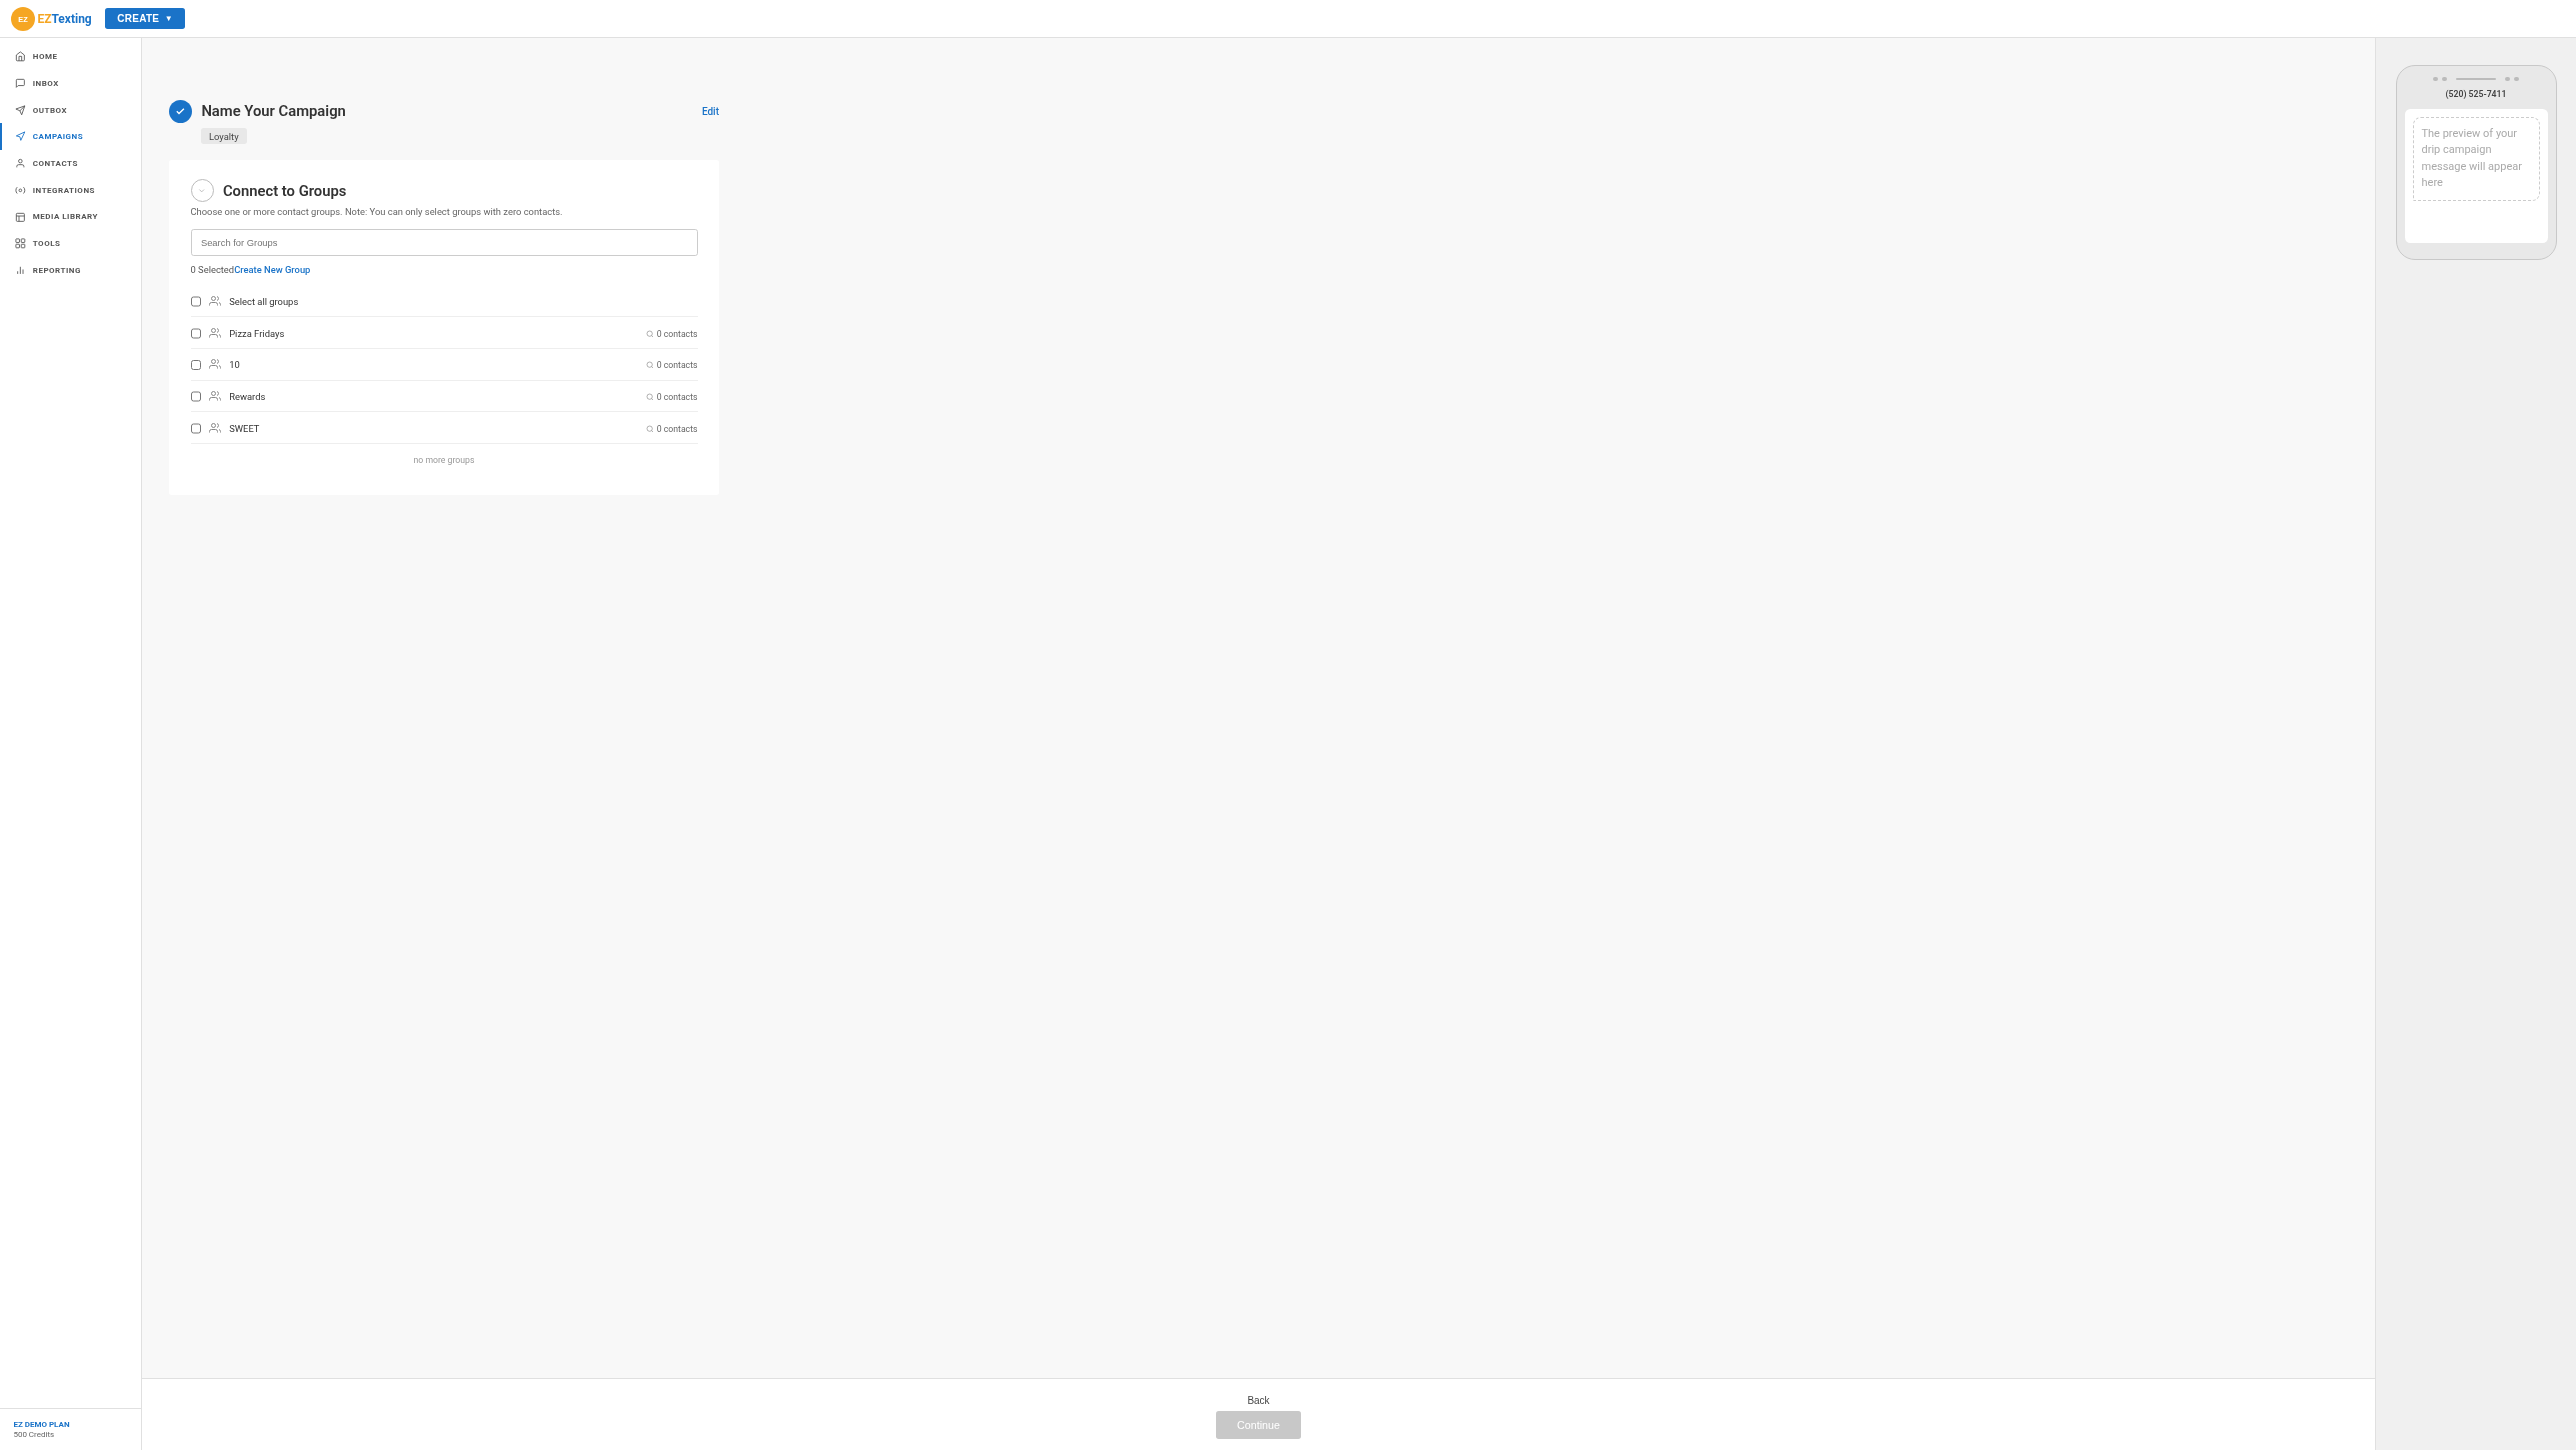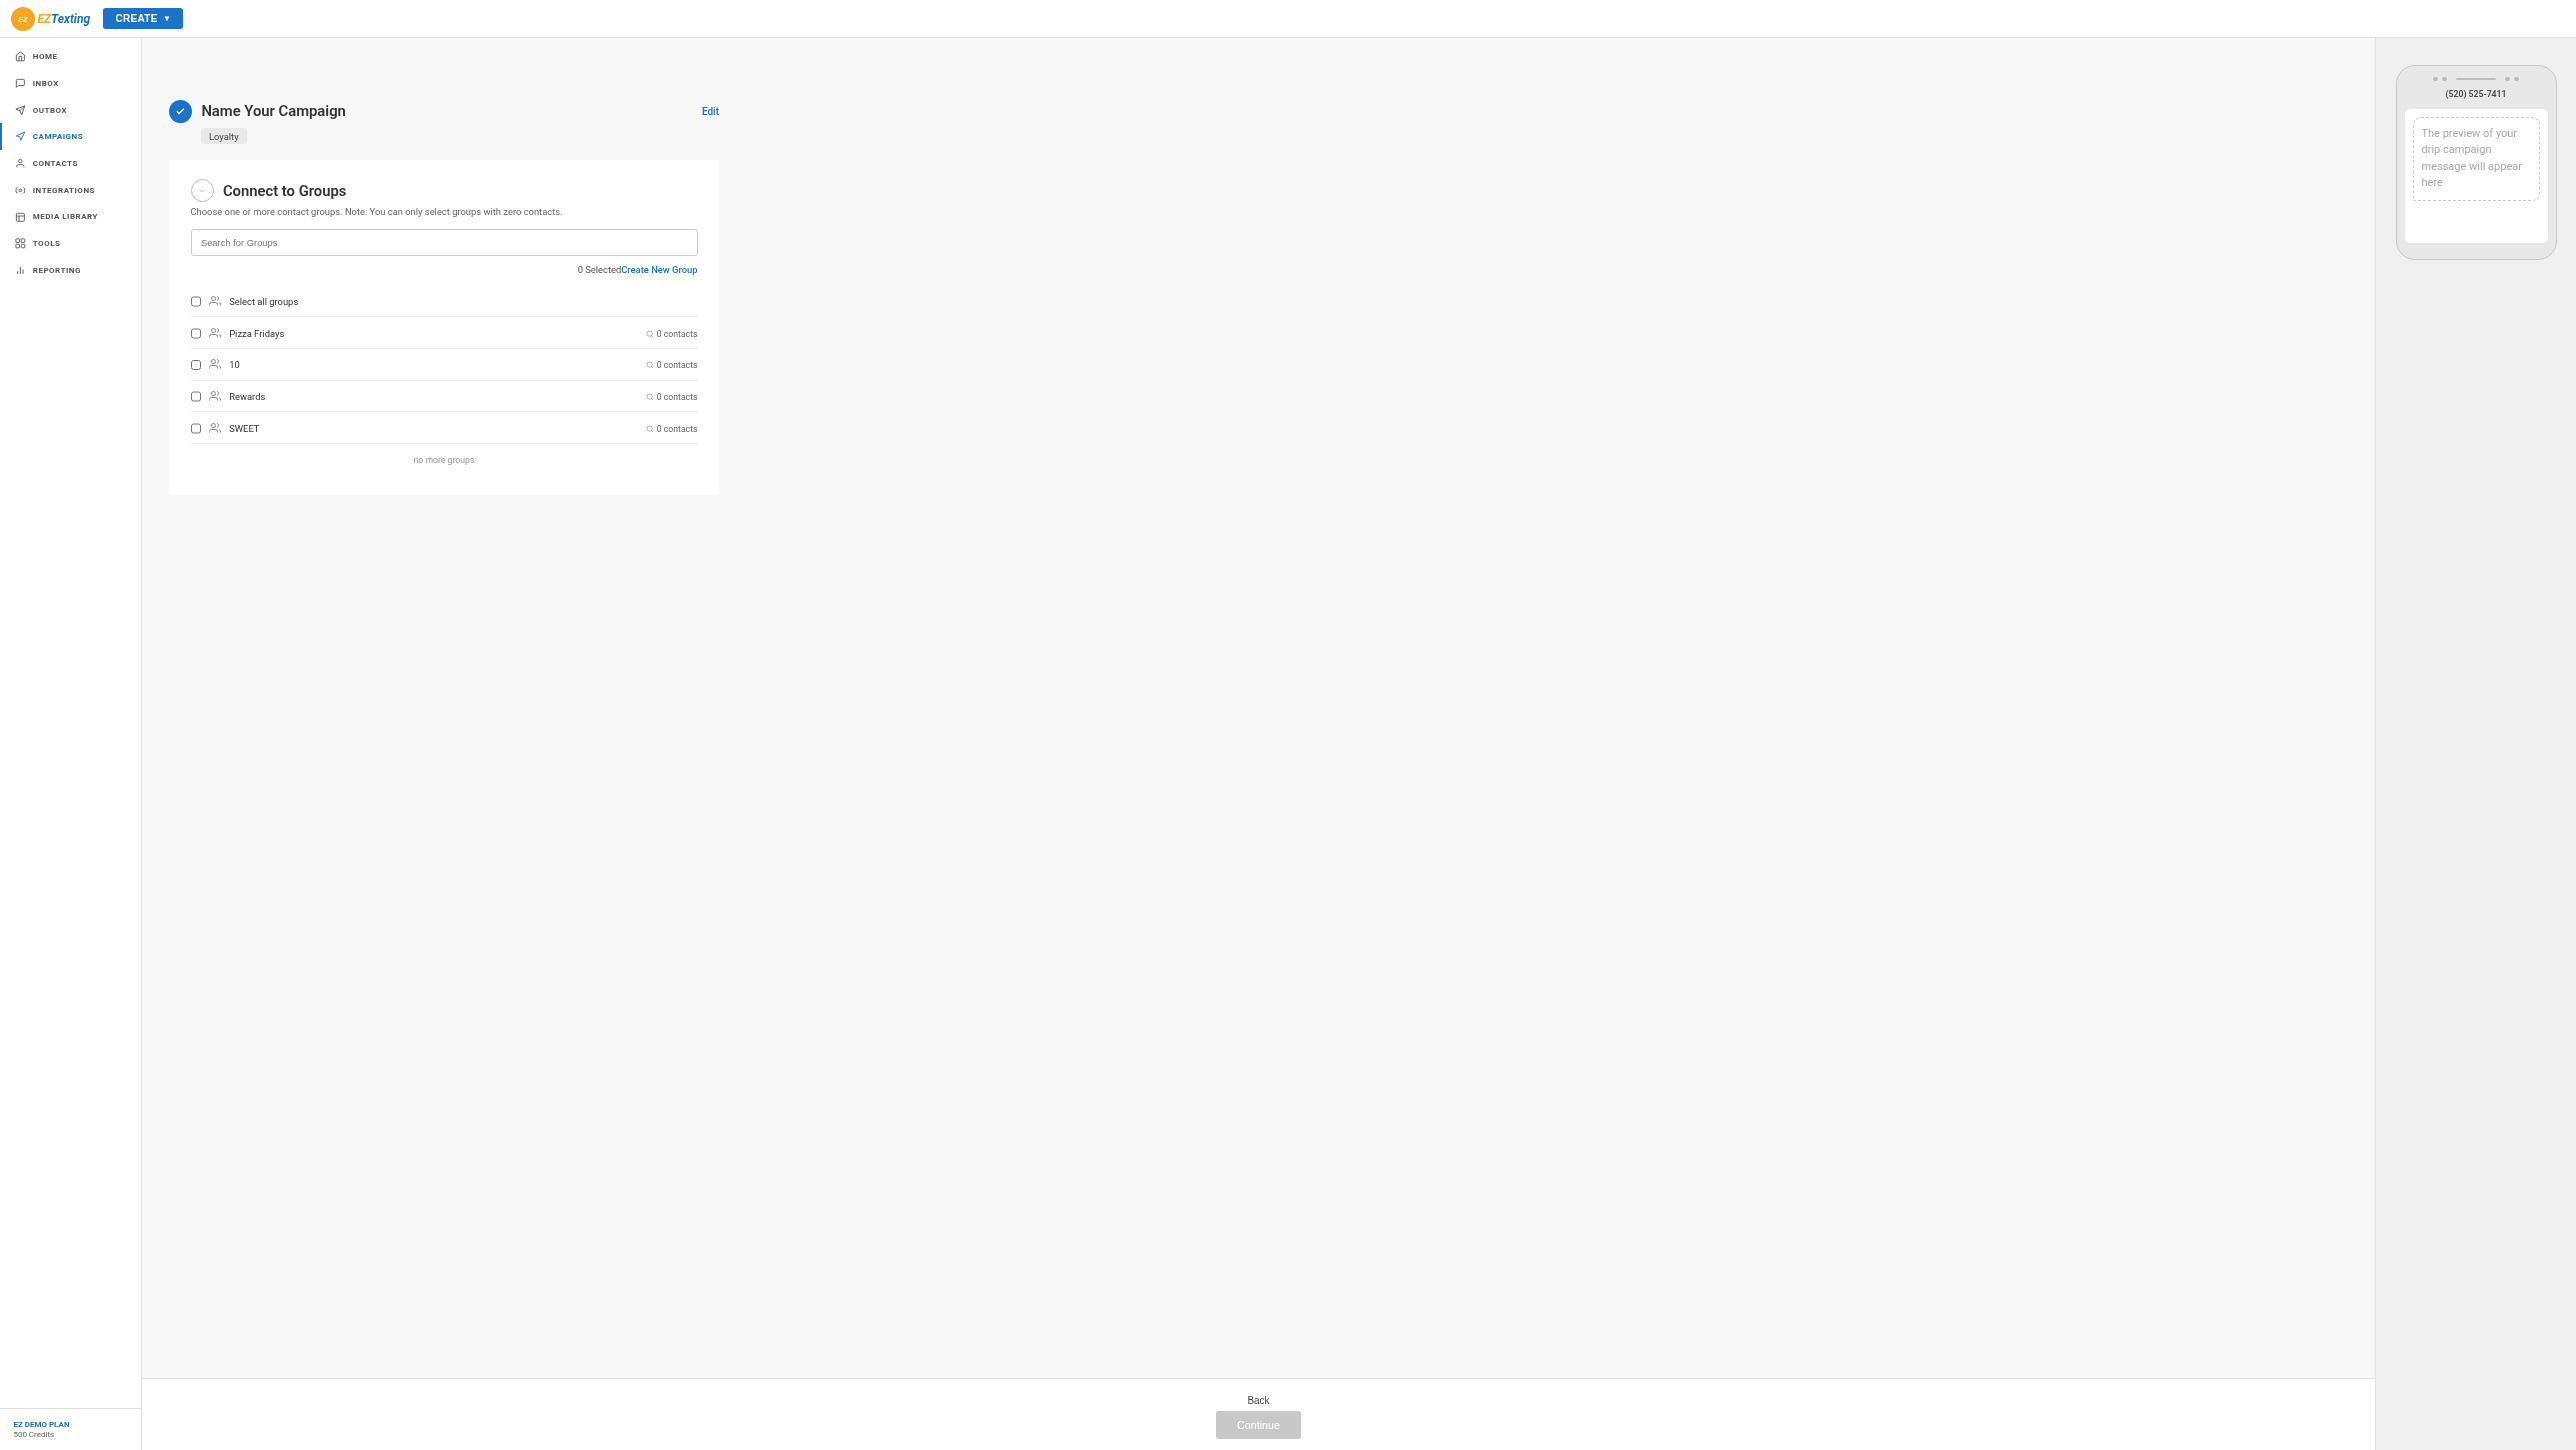--- a/index.html
+++ b/index.html
@@ -20,7 +20,6 @@
       display: flex;
       align-items: center;
       margin-right: 13.4px;
-      font-style: italic;
     }
     .logo-icon {
       width: 24px;

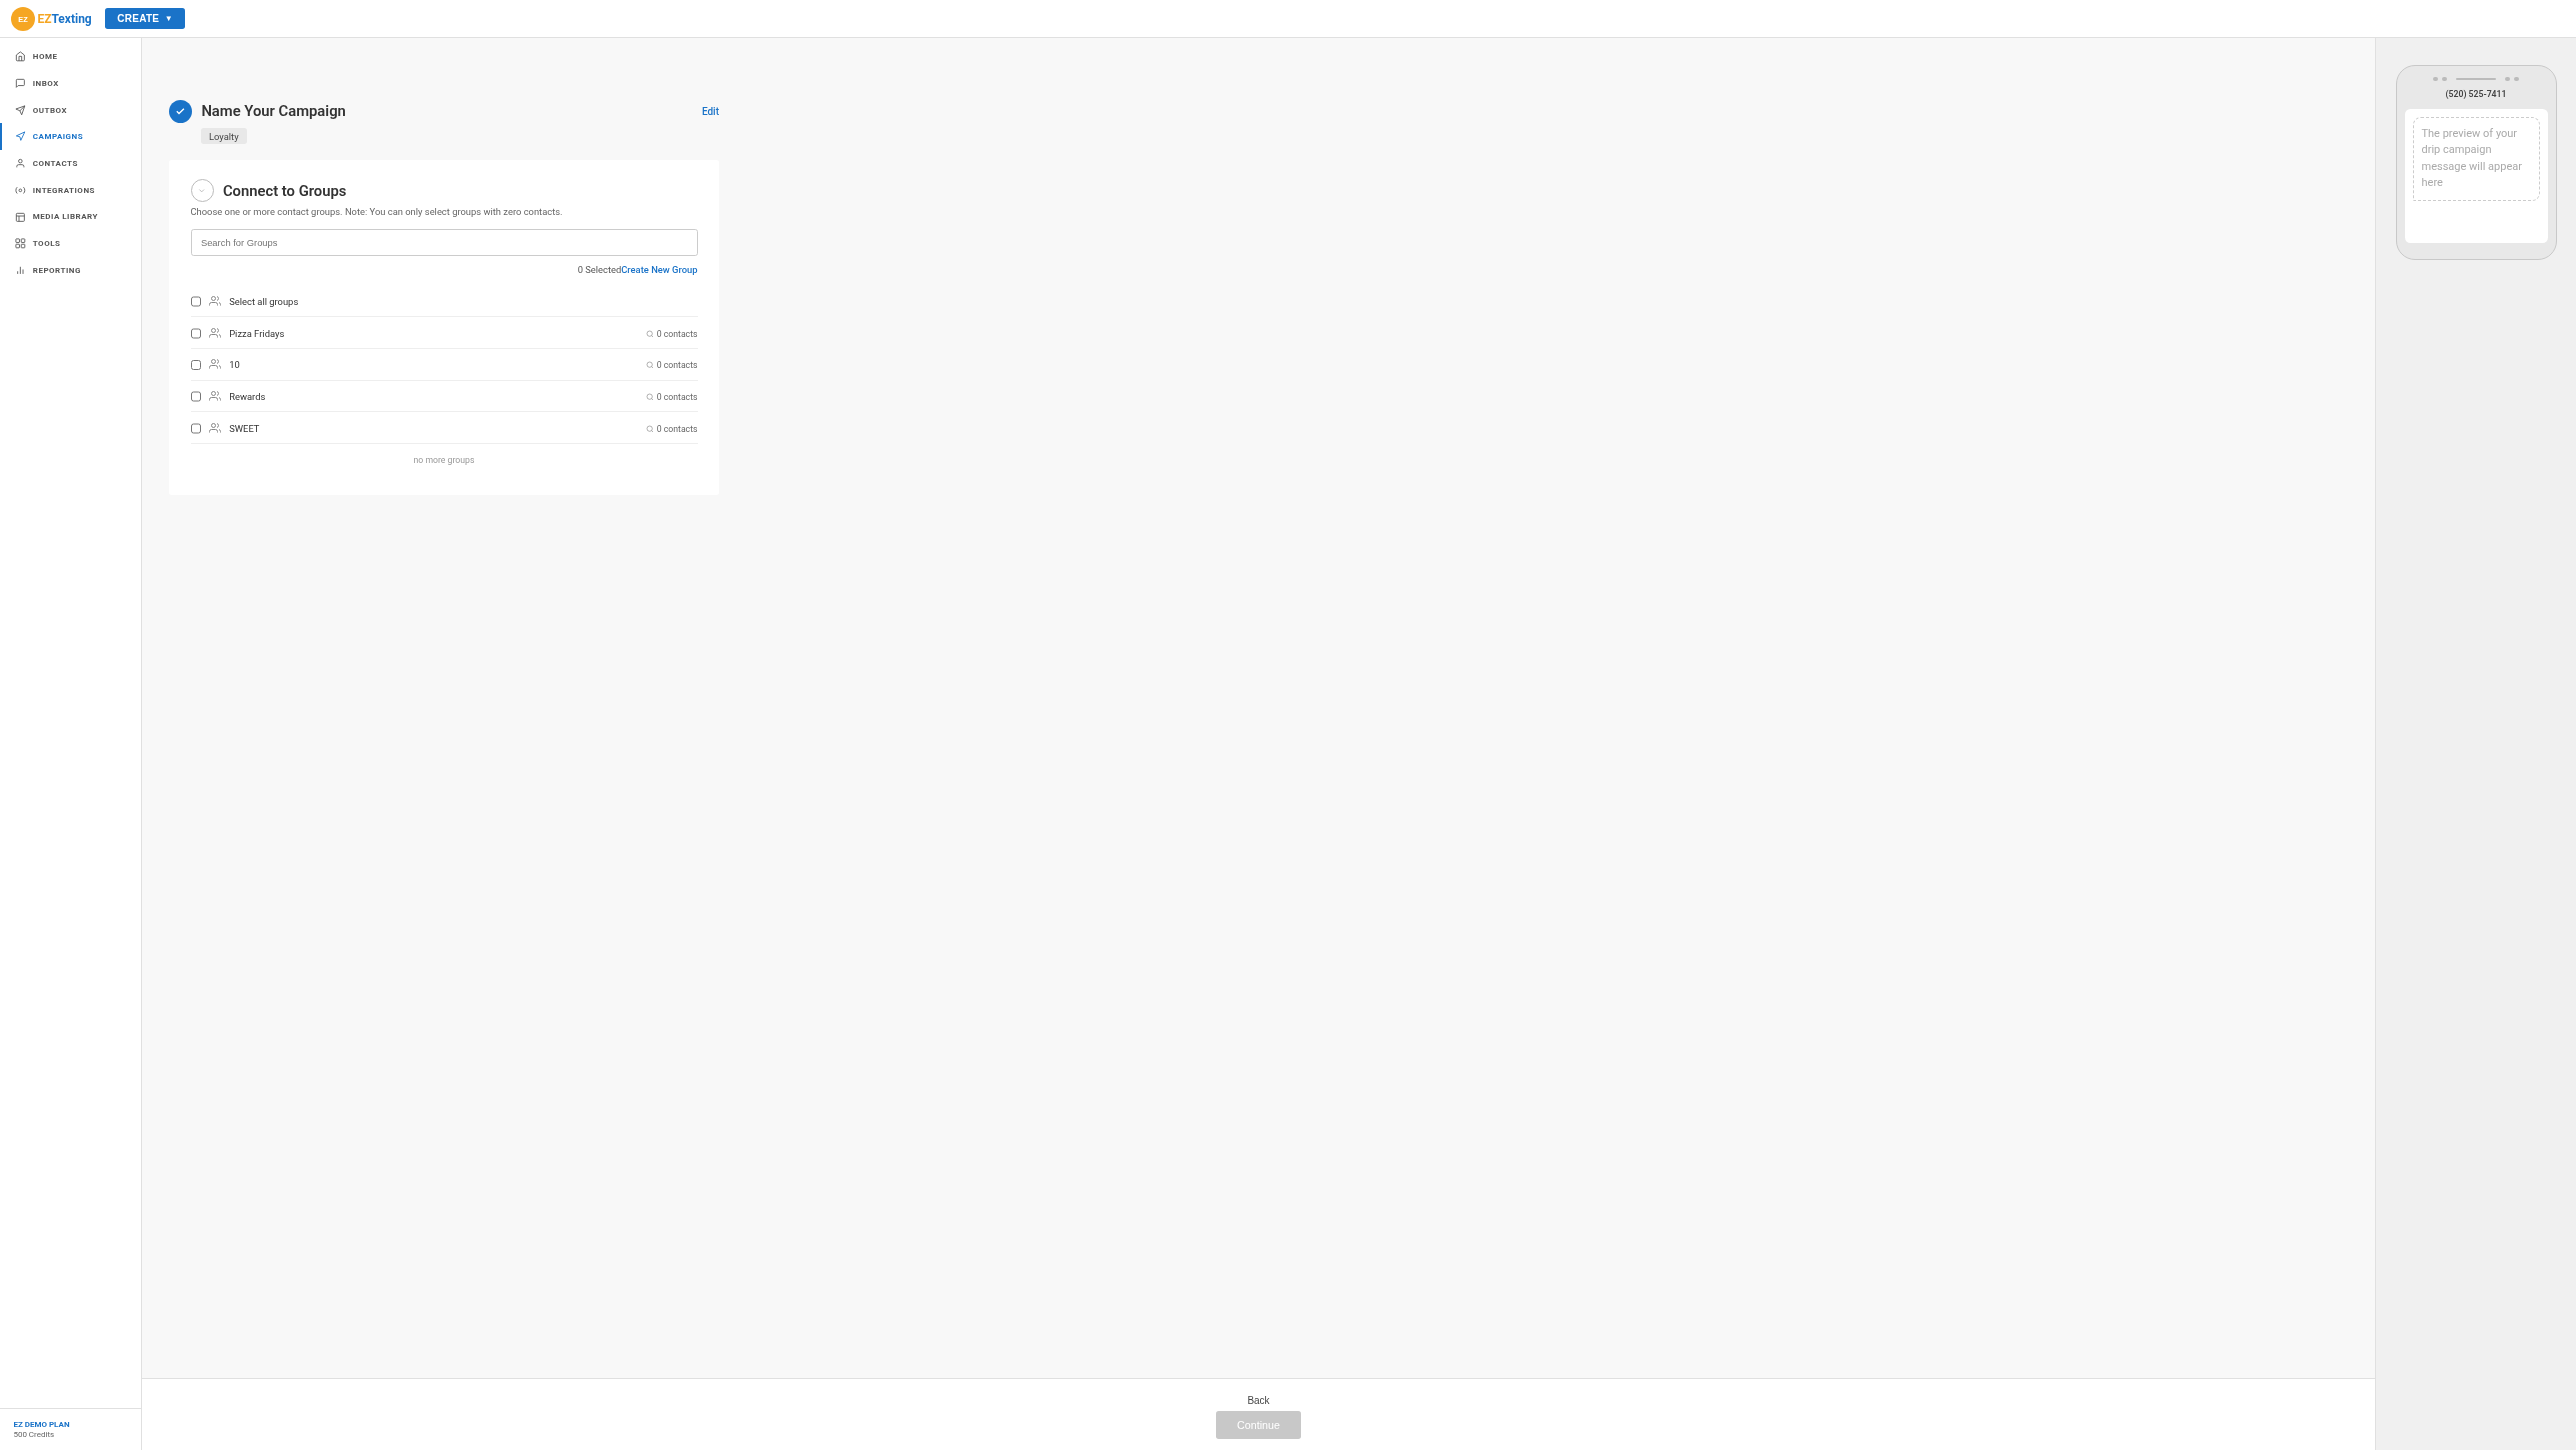--- a/index.html
+++ b/index.html
@@ -182,7 +182,7 @@
     }
     .groups-meta {
       display: flex;
-      justify-content: flex-end;
+      justify-content: flex-start;
       align-items: center;
       margin-bottom: 10.7px;
     }

